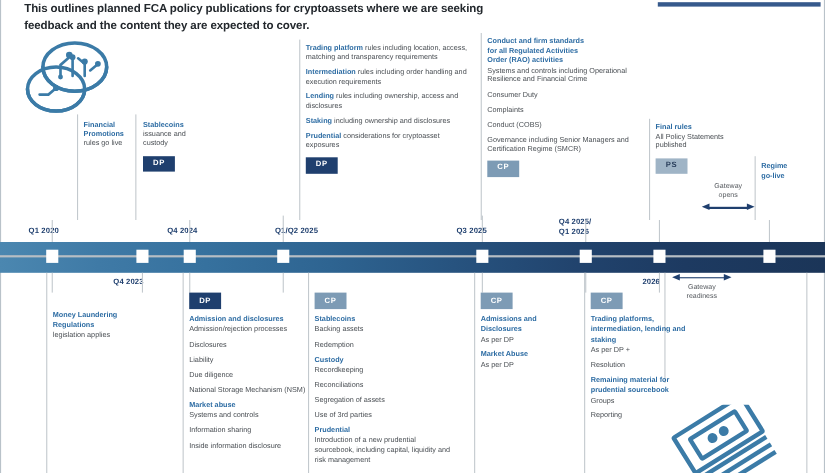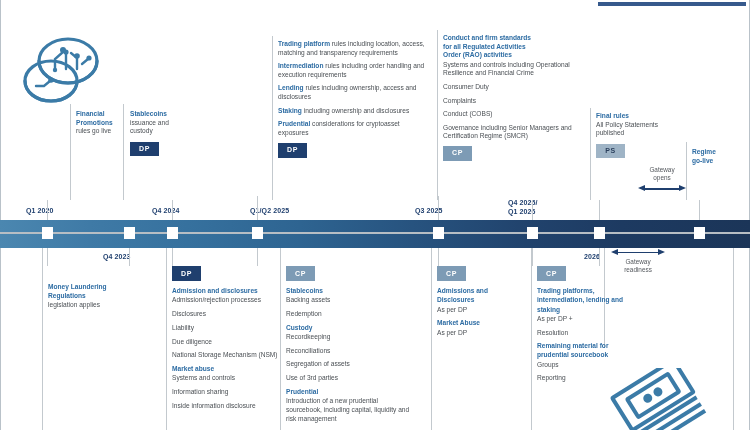--- a/index.html
+++ b/index.html
@@ -113,6 +113,7 @@
   <div class="edge-right"></div>
   <div class="topbar-accent"></div>
 
+  <div class="intro">This outlines planned FCA policy publications for cryptoassets where we are seeking feedback and the content they are expected to cover.</div>
 
   <div class="coin-icon">
     <svg viewBox="0 0 86 78" width="86" height="78">

